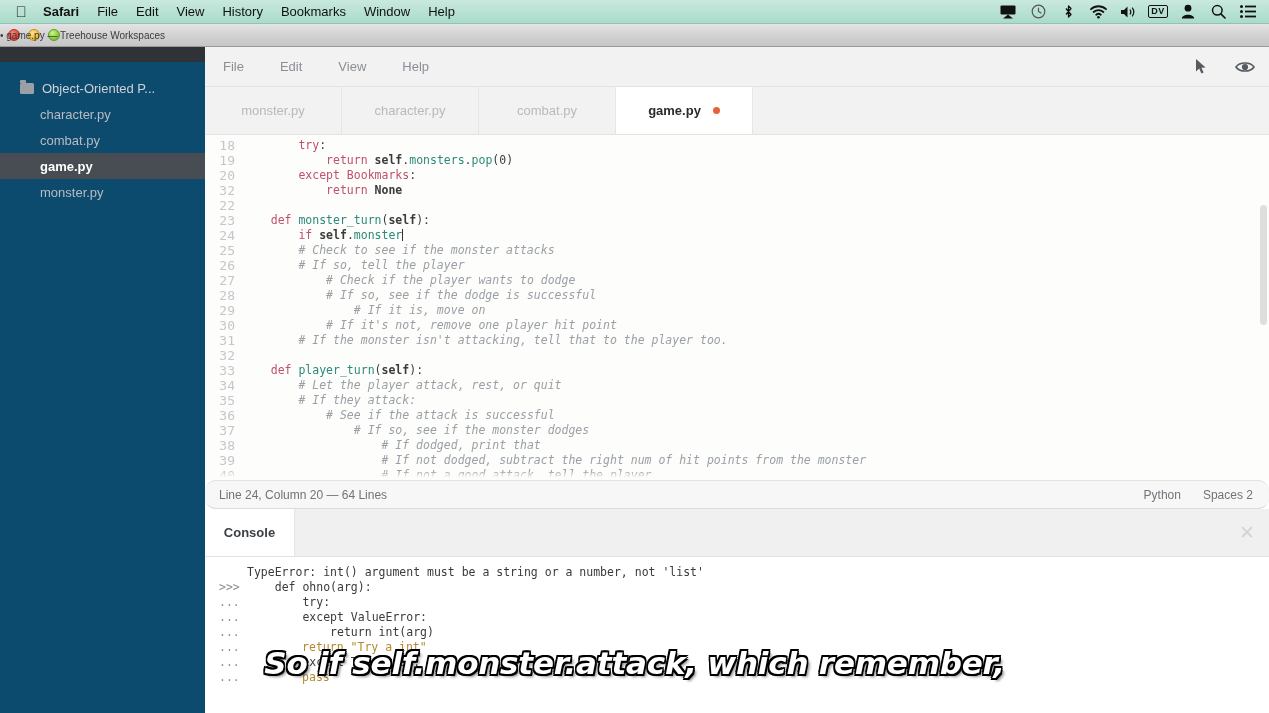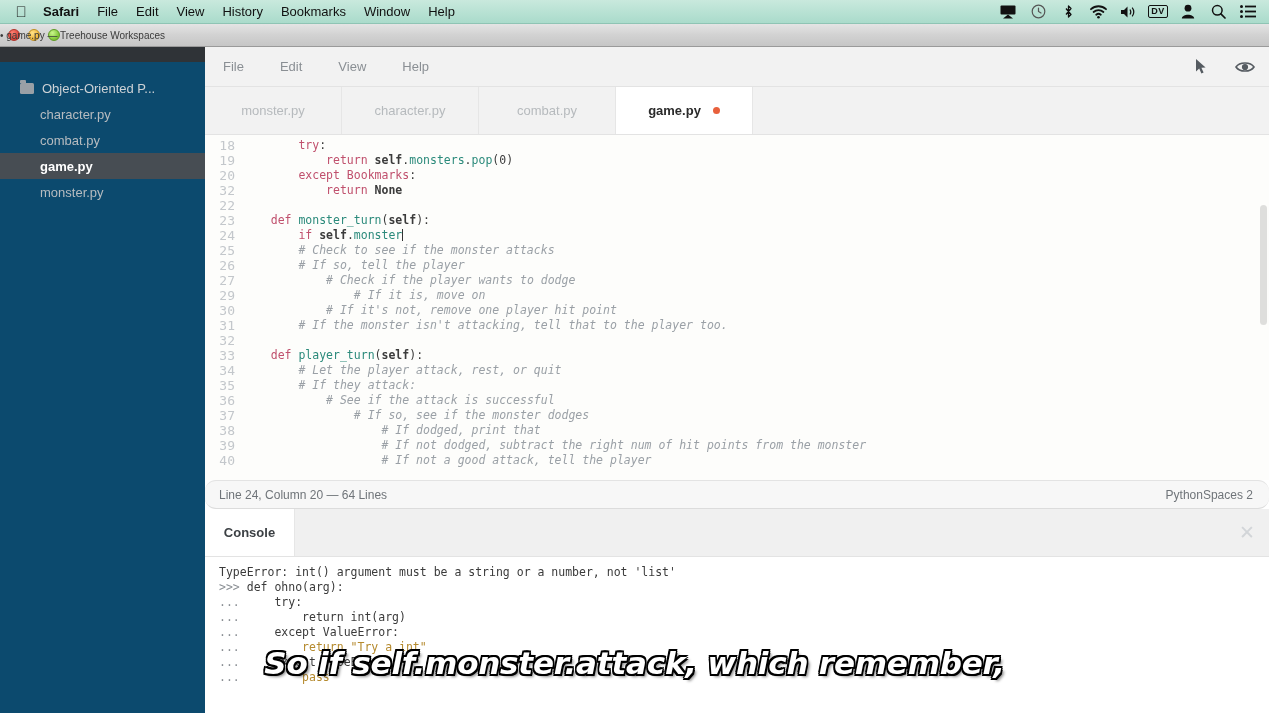--- a/index.html
+++ b/index.html
@@ -377,6 +377,7 @@
         <div class="cline"><div class="gutter">25</div><div><span class="ctext">        </span><span class="cm"># Check to see if the monster attacks</span></div></div>
         <div class="cline"><div class="gutter">26</div><div><span class="ctext">        </span><span class="cm"># If so, tell the player</span></div></div>
         <div class="cline"><div class="gutter">27</div><div><span class="ctext">            </span><span class="cm"># Check if the player wants to dodge</span></div></div>
+        <div class="cline"><div class="gutter">28</div><div><span class="ctext">            </span><span class="cm"># If so, see if the dodge is successful</span></div></div>
         <div class="cline"><div class="gutter">29</div><div><span class="ctext">                </span><span class="cm"># If it is, move on</span></div></div>
         <div class="cline"><div class="gutter">30</div><div><span class="ctext">            </span><span class="cm"># If it's not, remove one player hit point</span></div></div>
         <div class="cline"><div class="gutter">31</div><div><span class="ctext">        </span><span class="cm"># If the monster isn't attacking, tell that to the player too.</span></div></div>

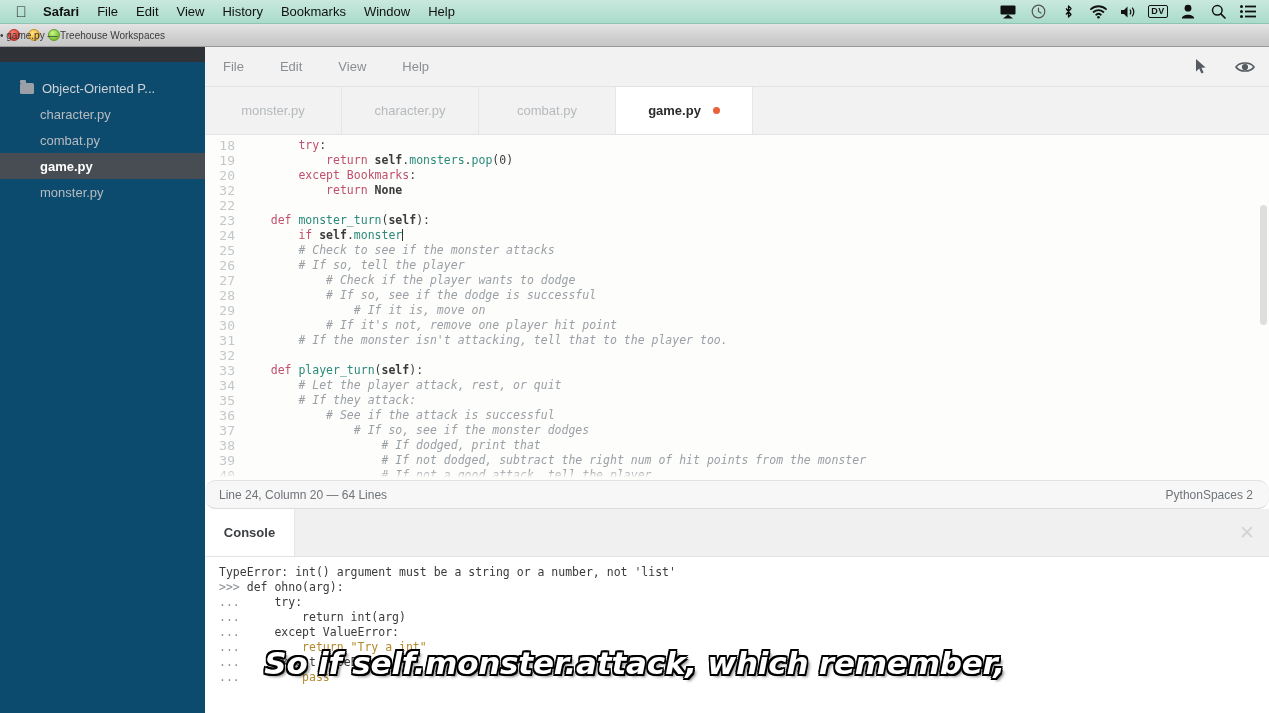--- a/index.html
+++ b/index.html
@@ -176,7 +176,7 @@
     font-size: 12px; color: #6f7479; border-radius: 11px;
   }
   .sb-left { padding-left: 14px; }
-  .sb-right { margin-left: auto; display: flex; padding-right: 16px; }
+  .sb-right { margin-left: auto; display: flex; gap: 22px; padding-right: 16px; }
 
   
   .console-wrap { background: #f7f7f7; height: 244px; position: relative; }

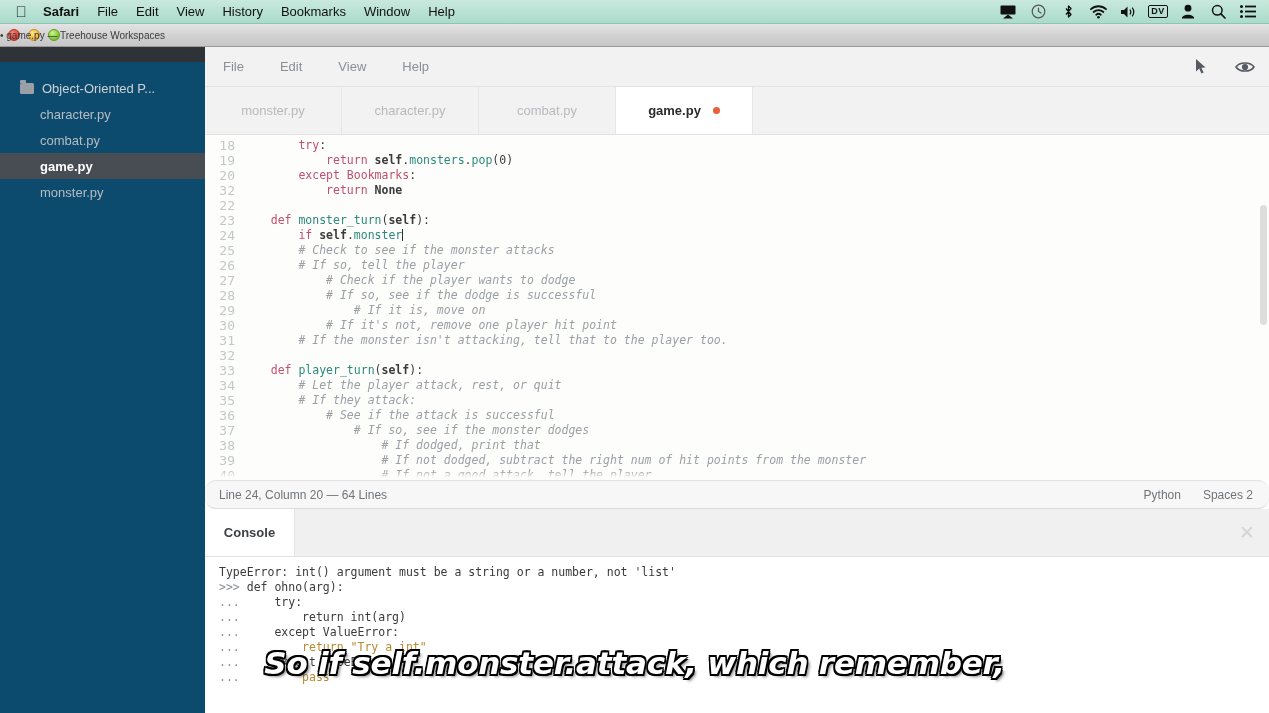--- a/index.html
+++ b/index.html
@@ -203,7 +203,7 @@
     font-size: 11.5px; line-height: 15px; color: #3b3b3b;
     white-space: pre;
   }
-  .cerr { color: #3b3b3b; }
+  .cerr { color: #3b3b3b; margin-left: 28px; }
   .cprompt { color: #8a8f94; }
   .cstr { color: #b58a2e; }
   .ckw { color: #b58a2e; }

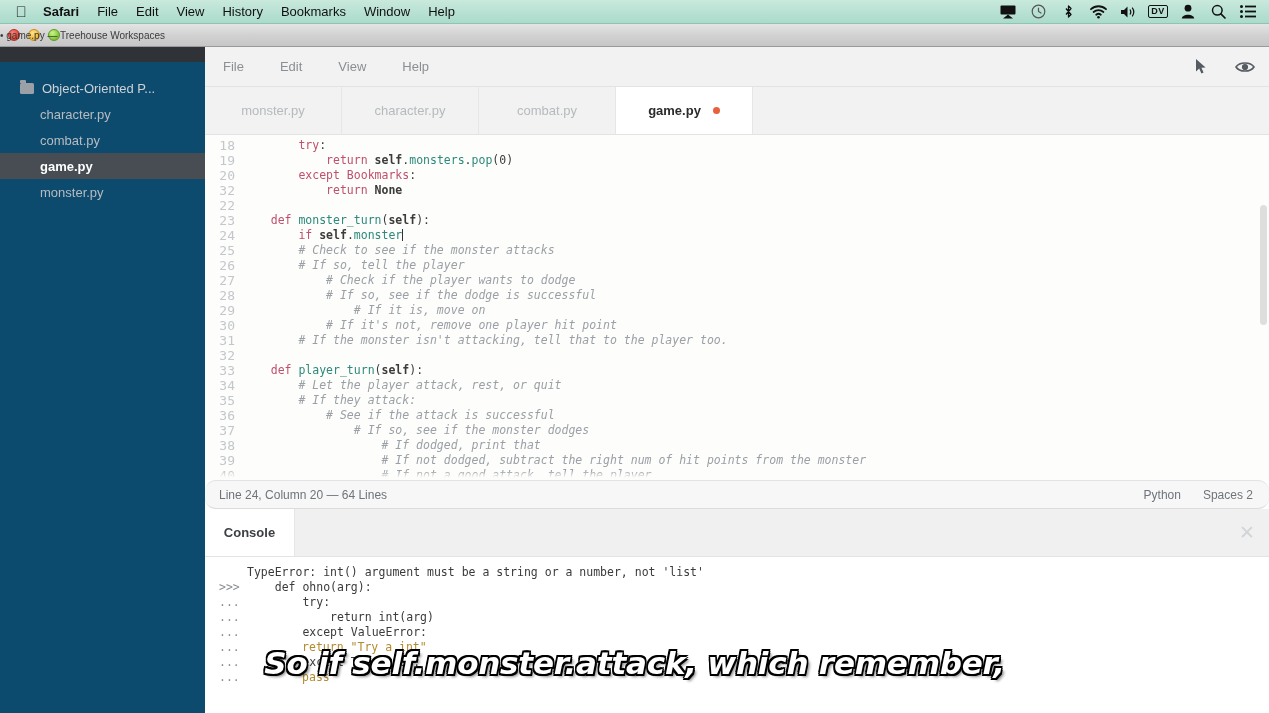--- a/index.html
+++ b/index.html
@@ -419,8 +419,8 @@
         <div class="conline"><span class="cerr">TypeError: int() argument must be a string or a number, not 'list'</span></div>
         <div class="conline"><span class="cprompt">&gt;&gt;&gt; </span><span class="cerr">def ohno(arg):</span></div>
         <div class="conline"><span class="cprompt">... </span><span class="cerr">    try:</span></div>
+        <div class="conline"><span class="cprompt">... </span><span class="cerr">    except ValueError:</span></div>
         <div class="conline"><span class="cprompt">... </span><span class="cerr">        return int(arg)</span></div>
-        <div class="conline"><span class="cprompt">... </span><span class="cerr">    except ValueError:</span></div>
         <div class="conline"><span class="cprompt">... </span><span class="cstr">        return "Try a int"</span></div>
         <div class="conline"><span class="cprompt">... </span><span class="cerr">    except TypeError:</span></div>
         <div class="conline"><span class="cprompt">... </span><span class="ckw">        pass</span></div>

